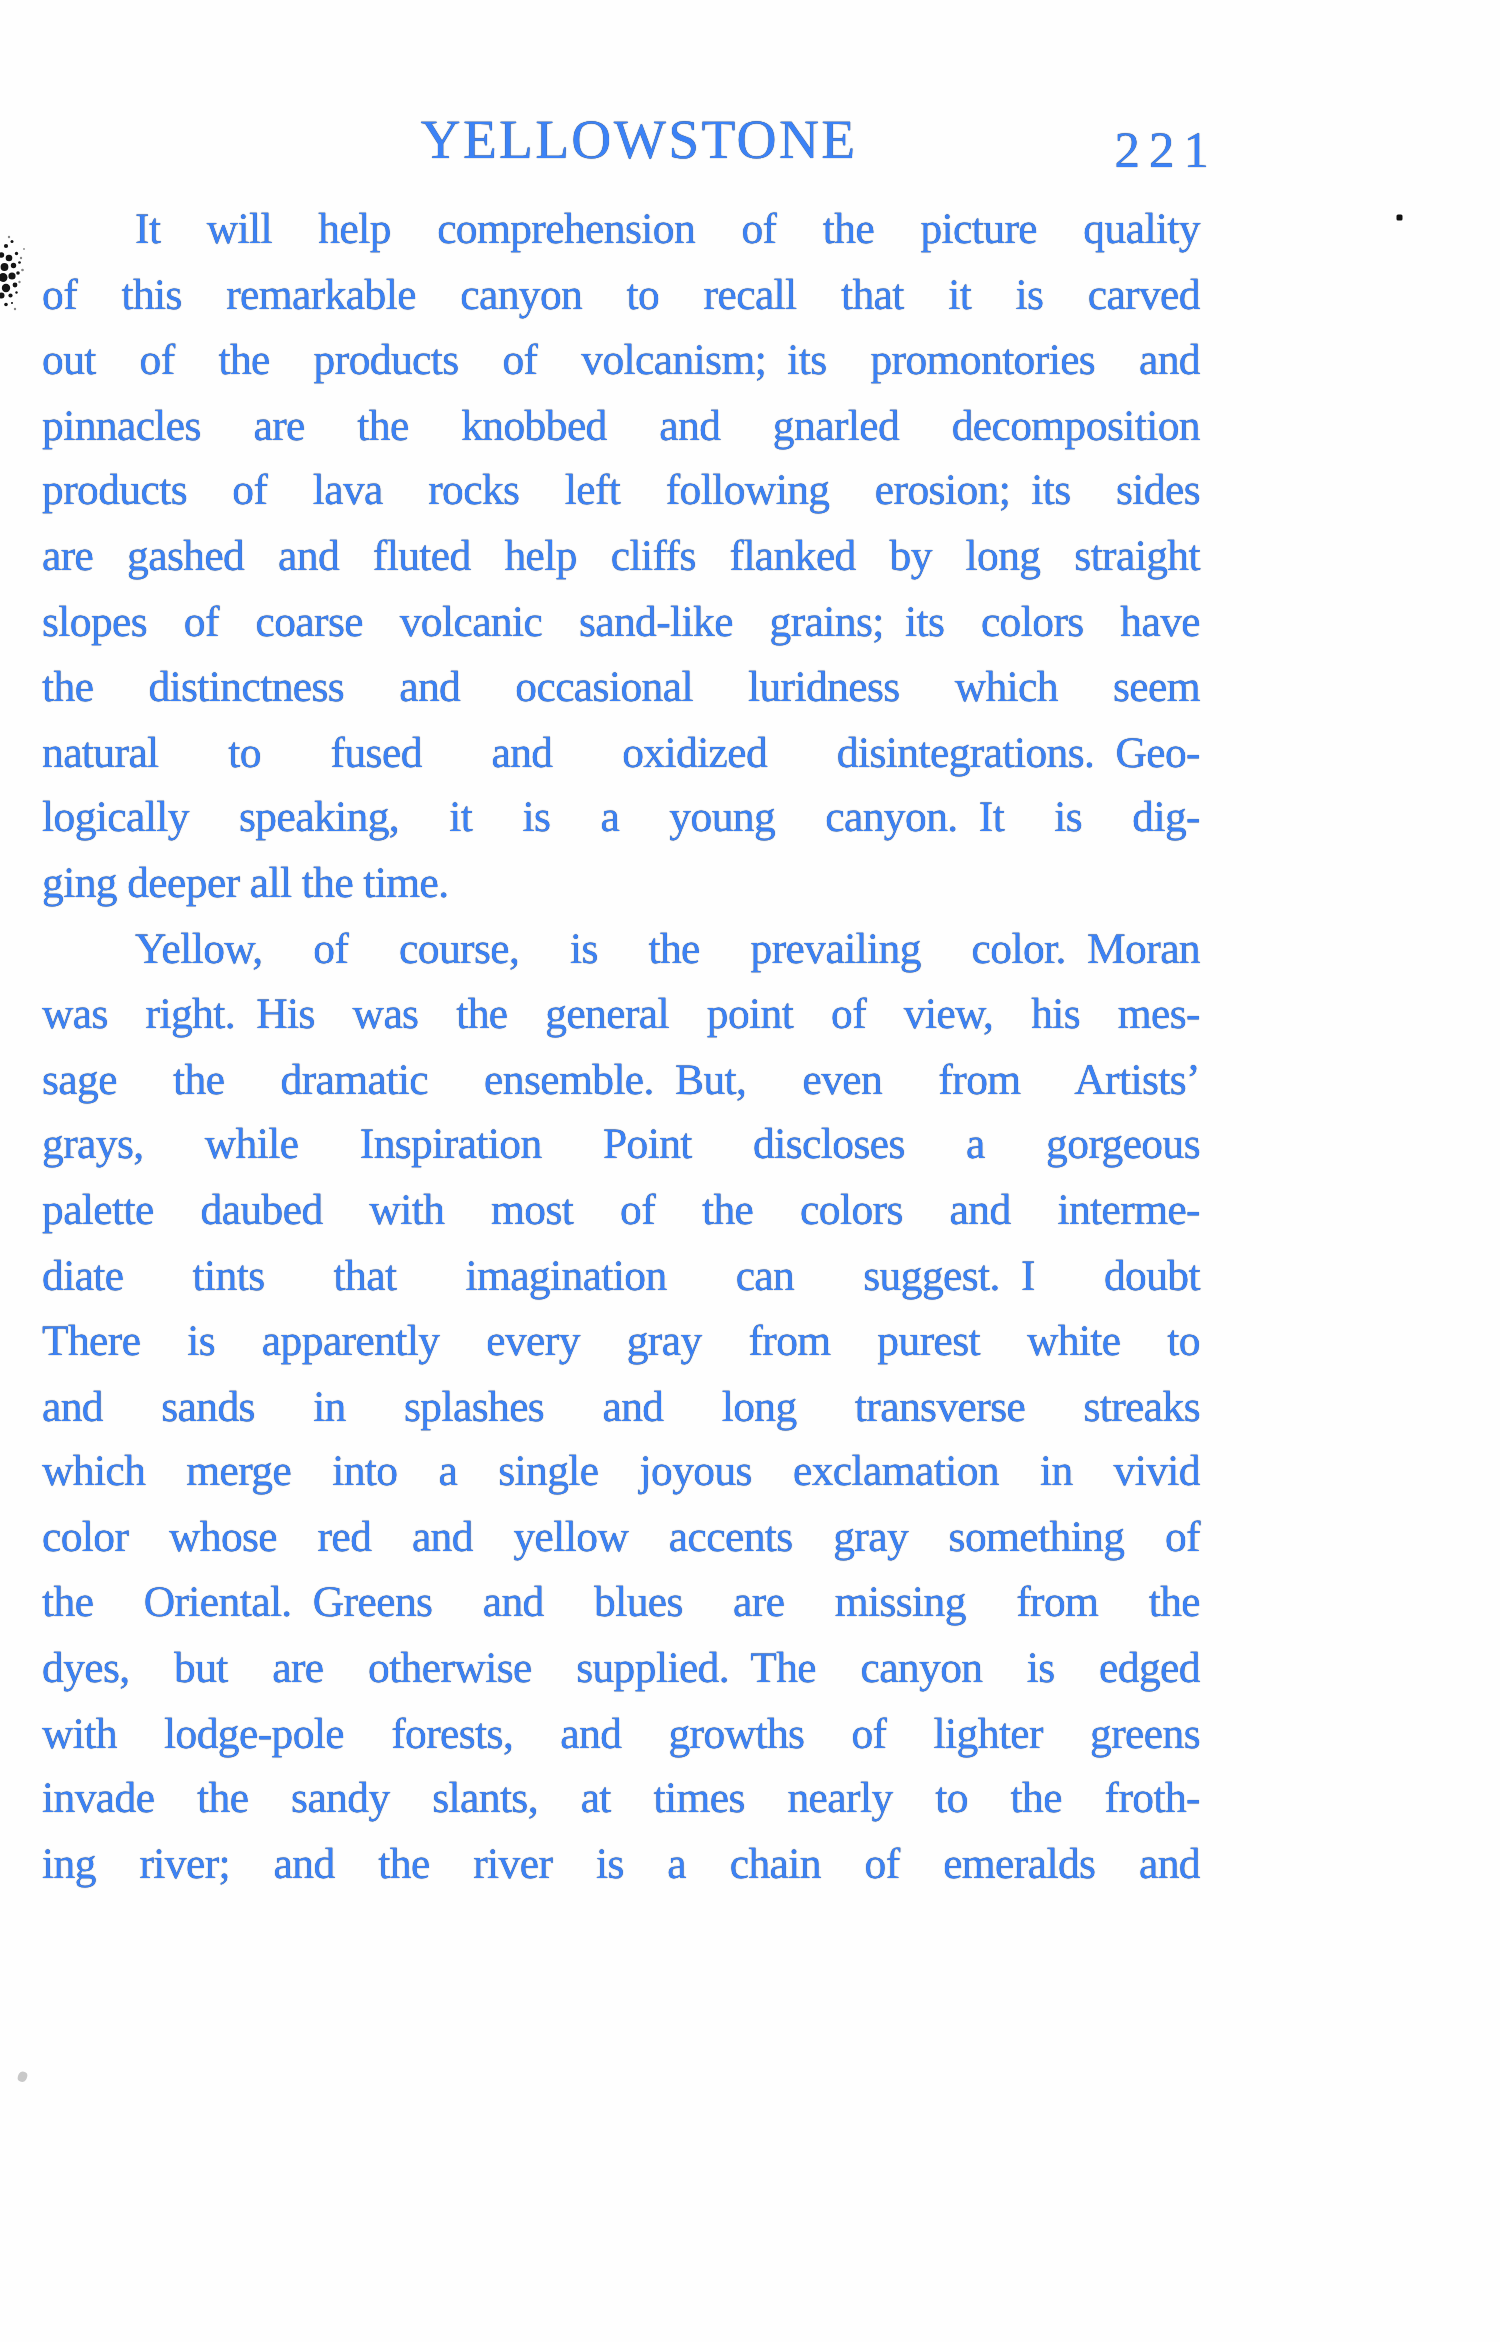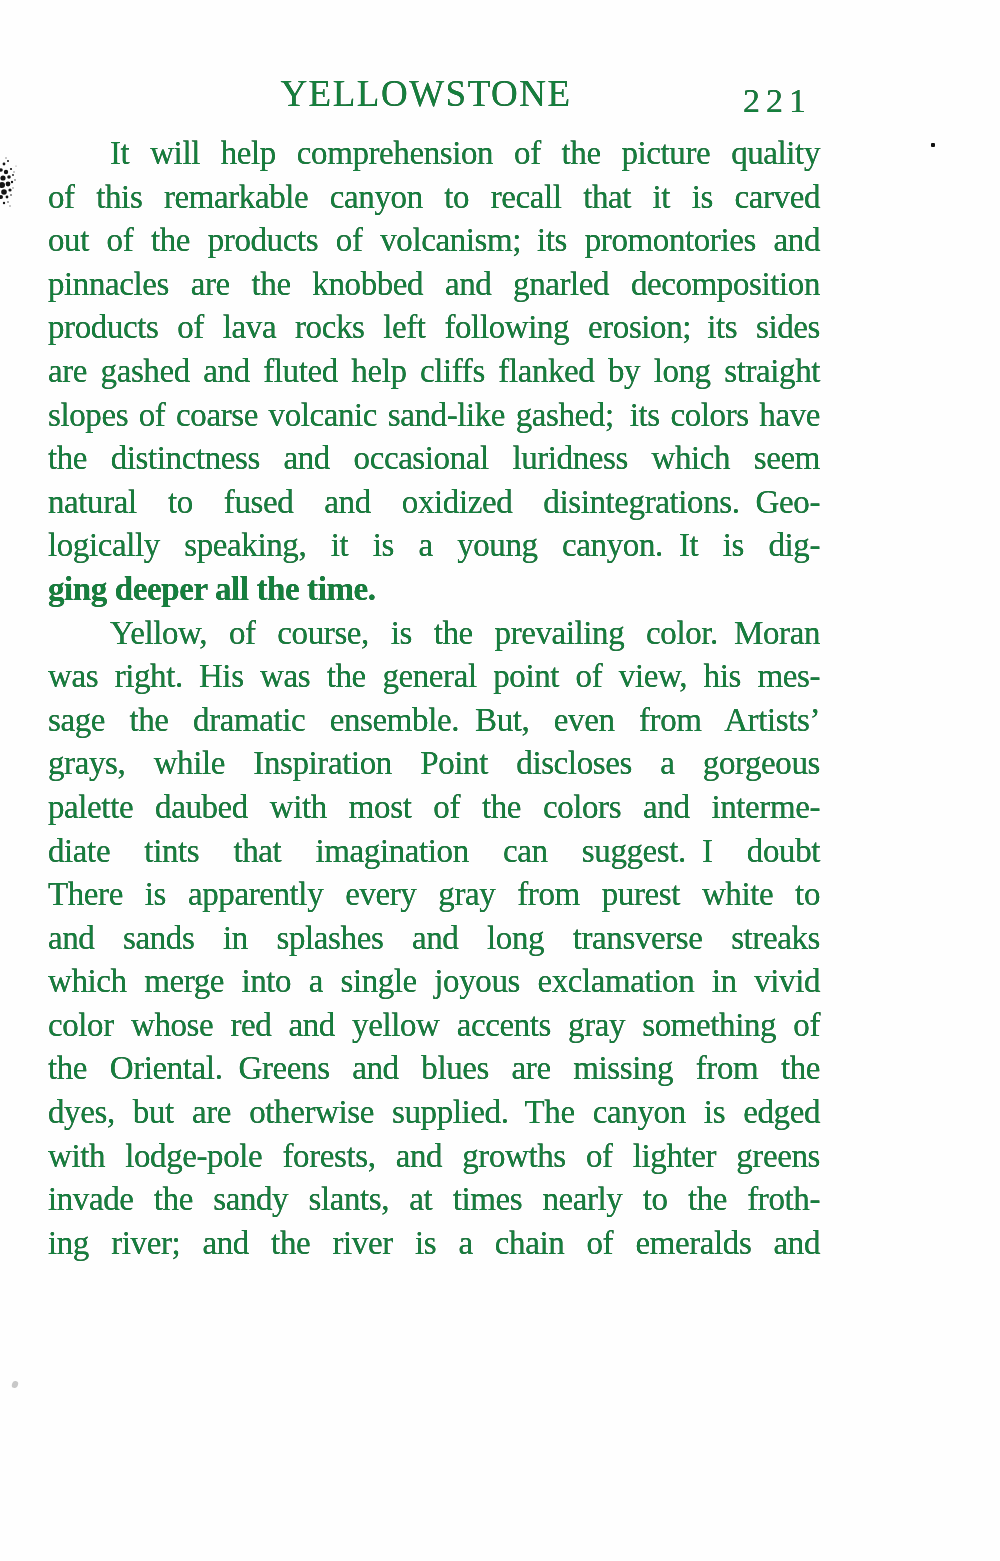--- a/index.html
+++ b/index.html
@@ -9,7 +9,7 @@
     margin:0 auto;
     background:#fefefe;
     overflow:hidden;
-    color:#15803d;
+    color:#3b82f6;
     font-family:"Liberation Serif","DejaVu Serif",serif;
   }
   .running-head{

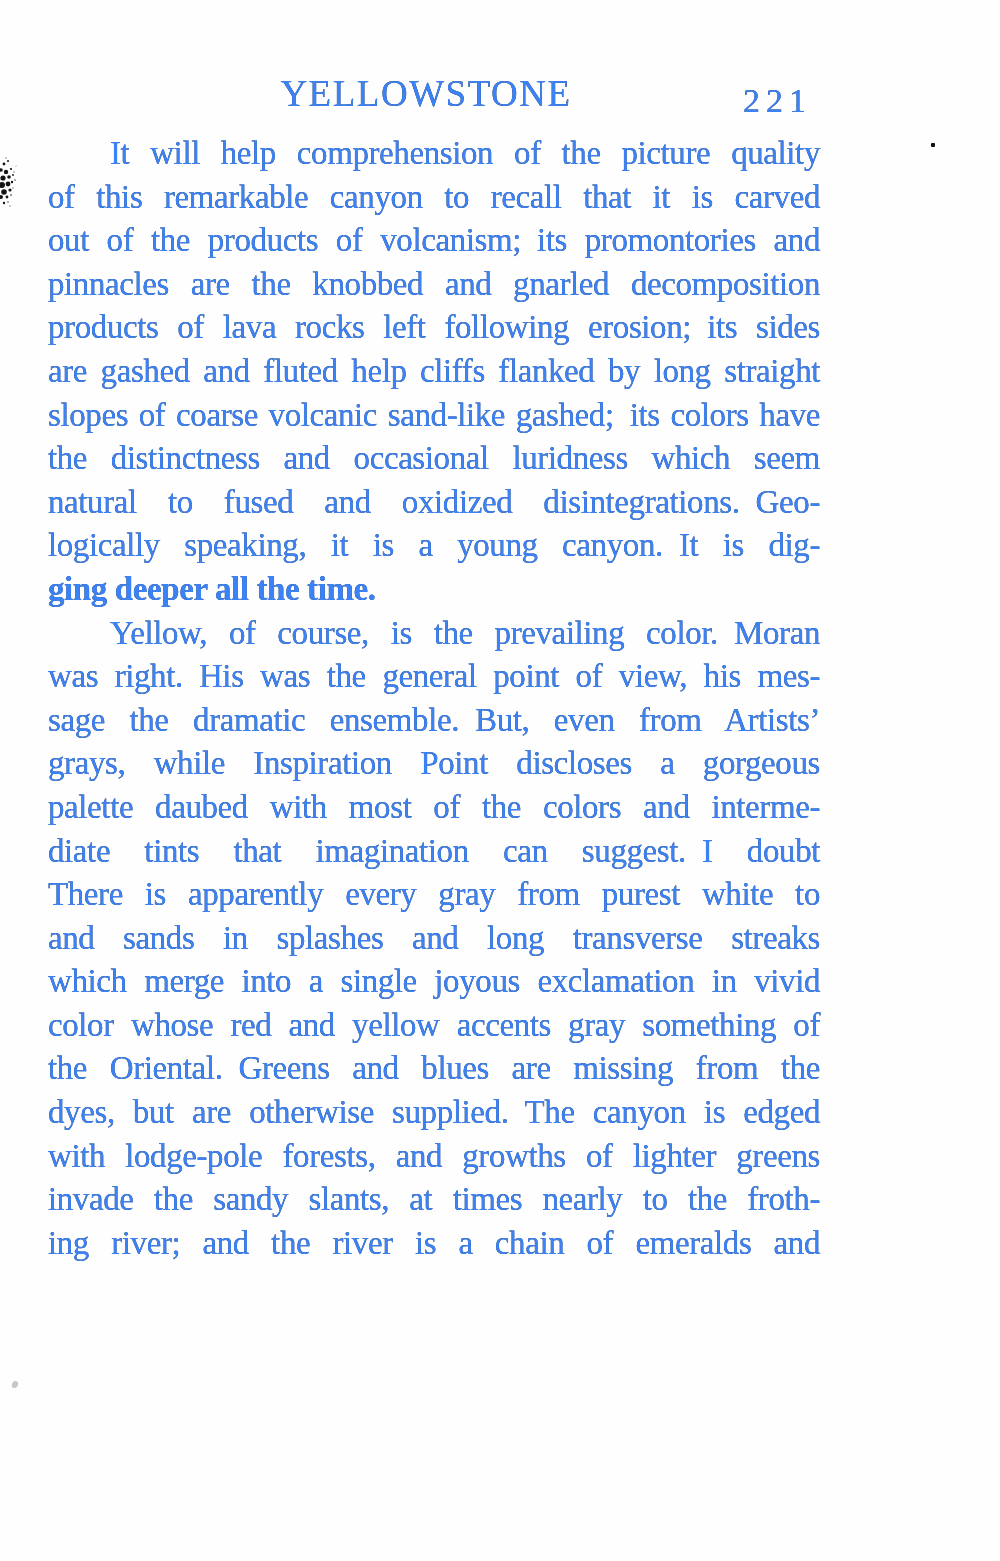--- a/index.html
+++ b/index.html
@@ -29,8 +29,8 @@
     text-shadow:0 0 0.6px rgba(10,10,10,0.9);
   }
   .body-text{
-    position:absolute;left:48px;top:132px;width:772px;
-    font-size:33px;
+    position:absolute;left:28px;top:132px;width:772px;
+    font-size:29px;
     line-height:43.6px;
     letter-spacing:-0.4px;
     text-shadow:0 0 0.6px rgba(10,10,10,0.85);

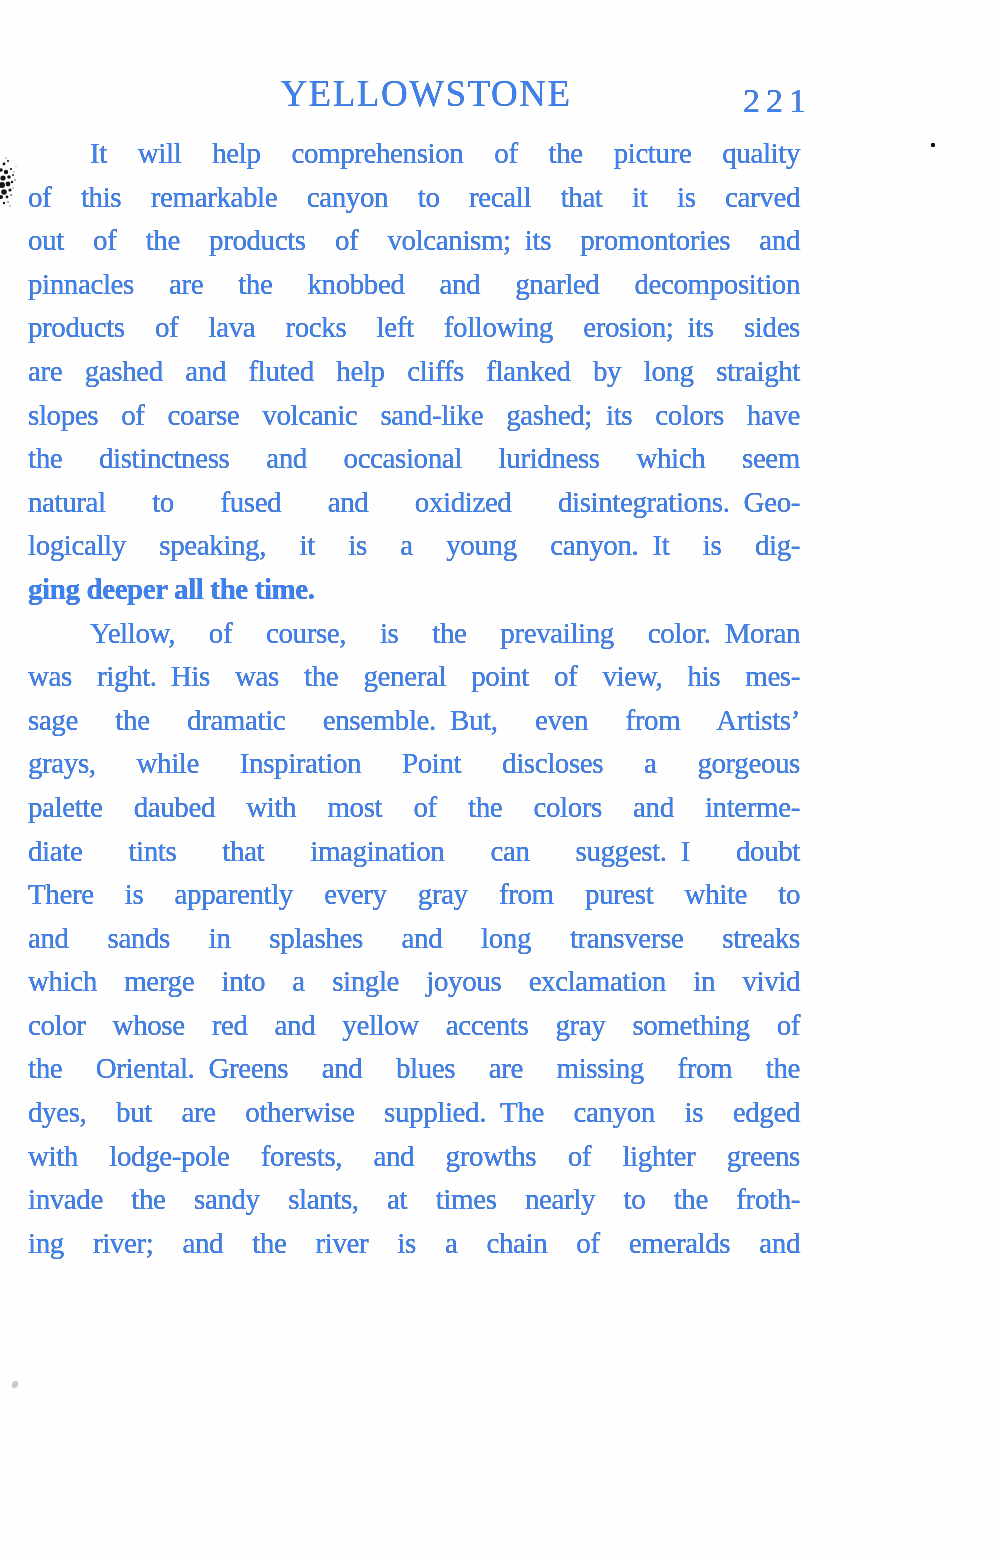--- a/index.html
+++ b/index.html
@@ -71,7 +71,7 @@
       <div class="line">pinnacles are the knobbed and gnarled decomposition</div>
       <div class="line">products of lava rocks left following erosion; its sides</div>
       <div class="line">are gashed and fluted help cliffs flanked by long straight</div>
-      <div class="line">slopes of coarse volcanic sand-like gashed; its colors have</div>
+      <div class="line">slopes of coarse volcanic sand-like grains; its colors have</div>
       <div class="line">the distinctness and occasional luridness which seem</div>
       <div class="line">natural to fused and oxidized disintegrations. Geo-</div>
       <div class="line">logically speaking, it is a young canyon. It is dig-</div>

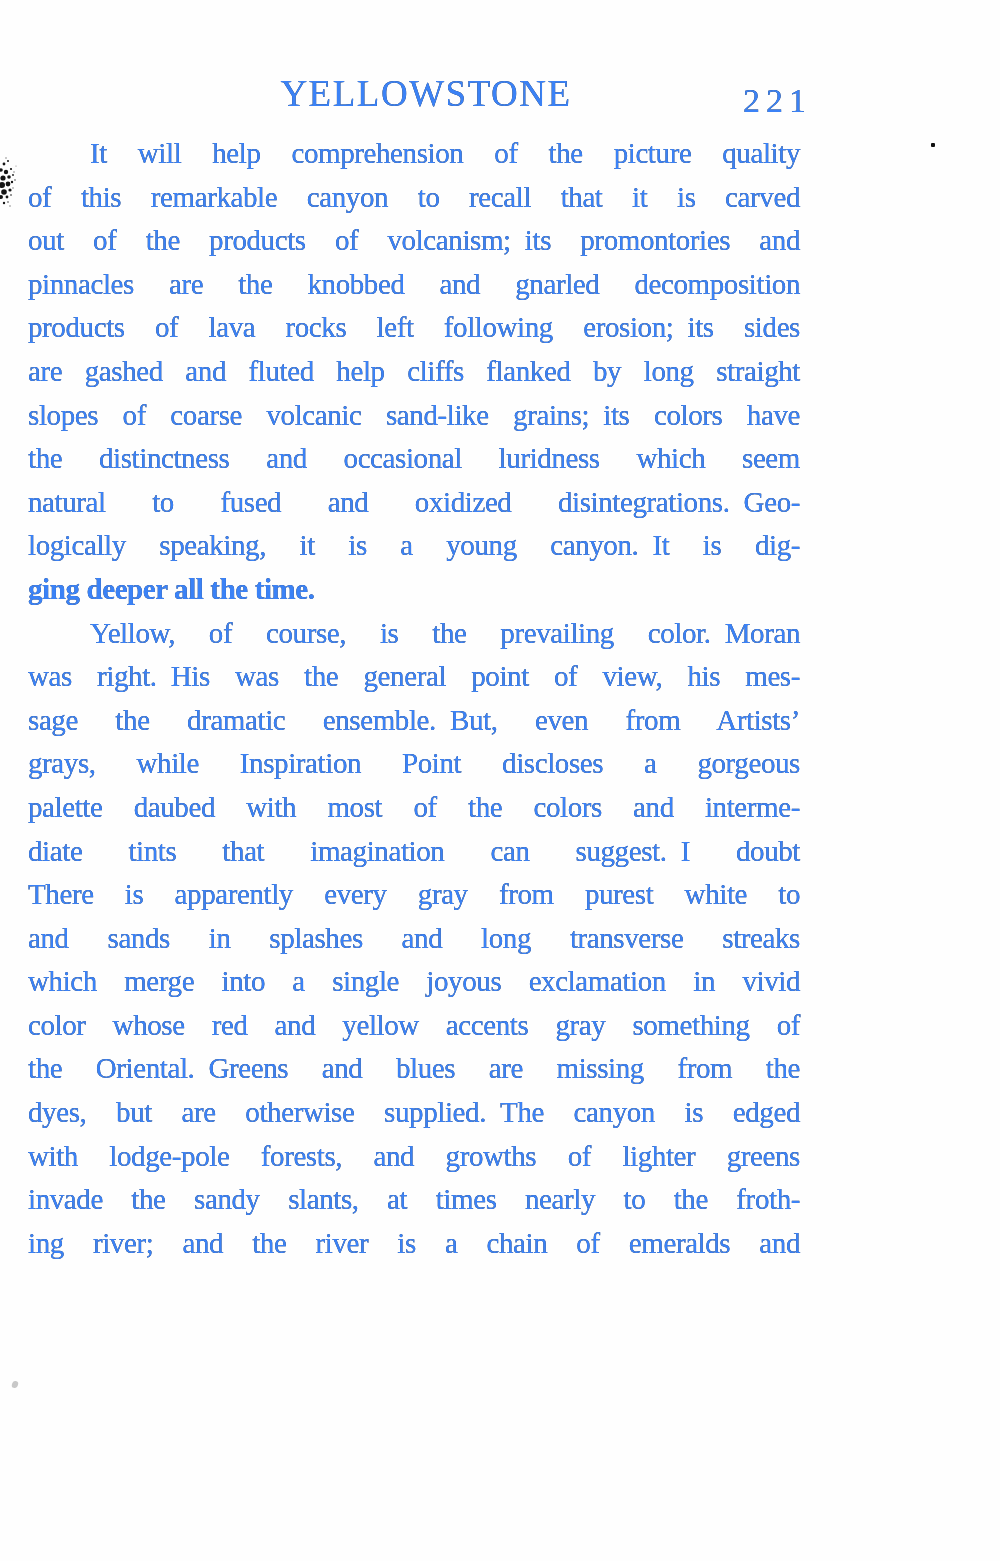--- a/index.html
+++ b/index.html
@@ -41,7 +41,7 @@
     margin:0;padding:0;
   }
   .line.indent{text-indent:62px;}
-  .line.pend{text-align-last:left;font-weight:bold;}
+  .line.pend{text-align-last:left;}
   .ink-smudge{position:absolute;left:-2px;top:150px;}
   .speck-top-right{
     position:absolute;left:931px;top:143px;width:4px;height:4px;

